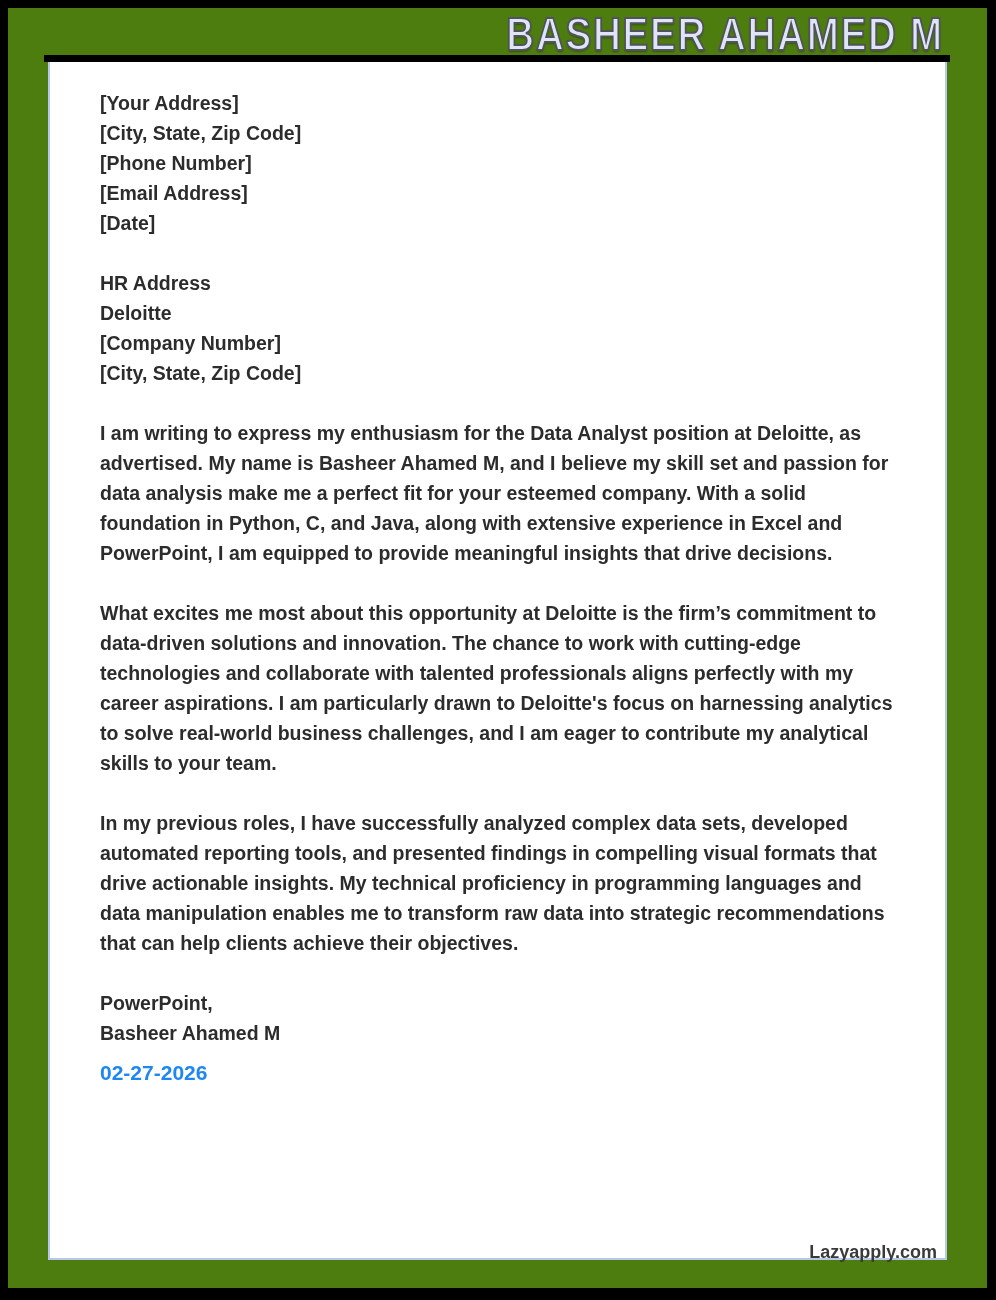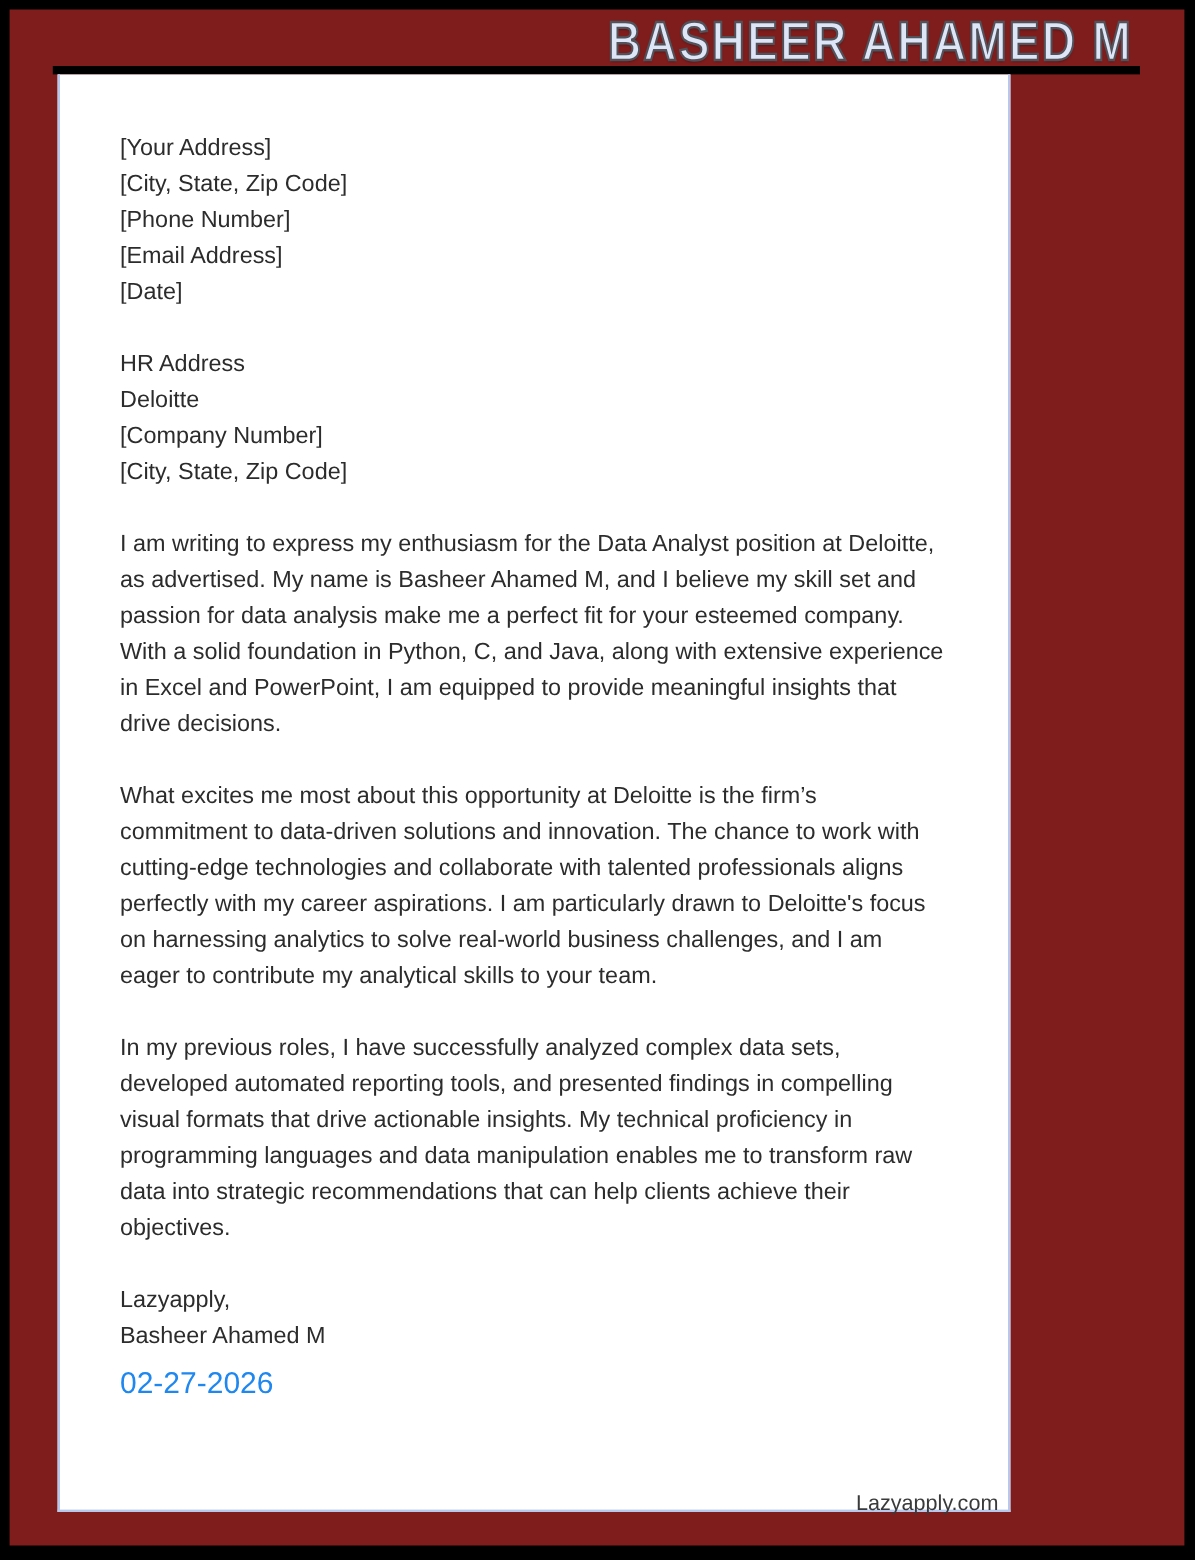--- a/index.html
+++ b/index.html
@@ -13,7 +13,7 @@
     border-style: solid;
     border-color: #000000;
     border-width: 8px 9px 12px 8px;
-    background: #7f1d1d;
+    background: #4d7c0f;
     overflow: hidden;
   }
   .header {

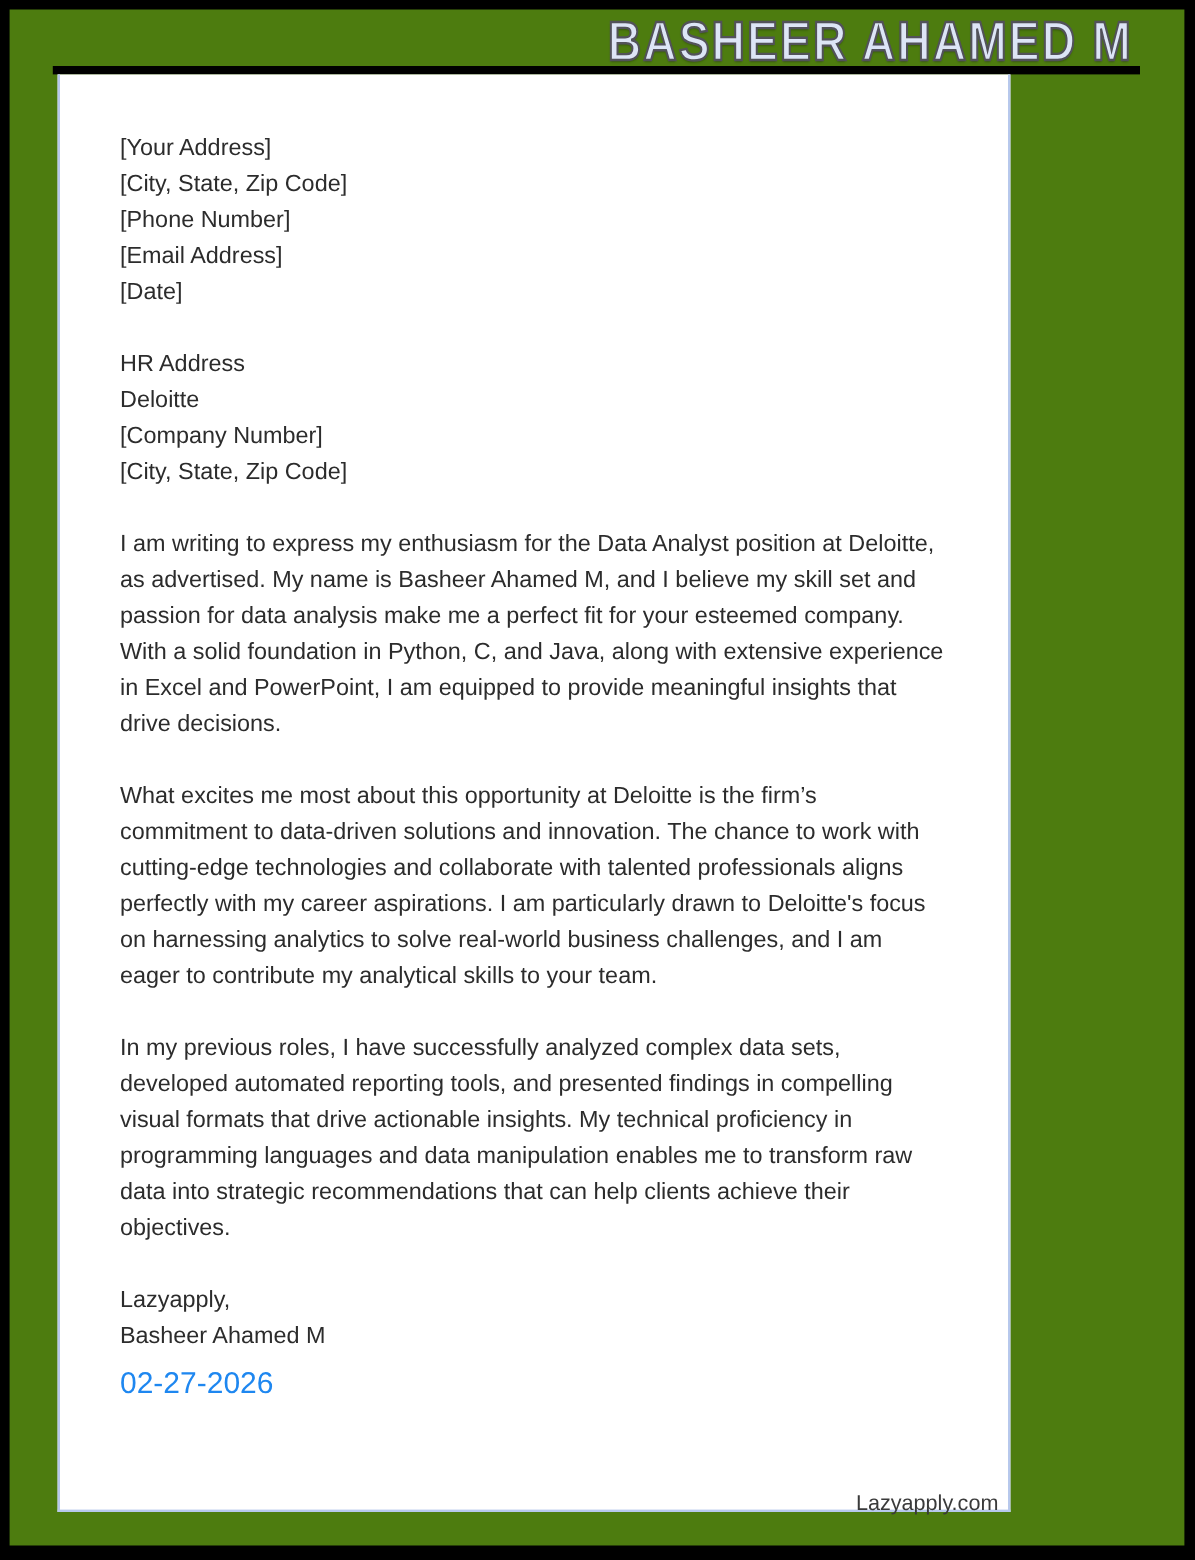--- a/index.html
+++ b/index.html
@@ -44,12 +44,13 @@
     position: relative;
     box-sizing: border-box;
     margin: 0 40px;
-    width: 794px;
+    width: 899px;
     height: 1198px;
     background: #ffffff;
     border: 2px solid #b7c8ec;
     border-top: none;
-    padding: 46px 50px 0 50px;
+    padding: 26px 50px 0 50px;
+    font-weight: bold;
   }
   .line, .para {
     font-size: 19.5px;

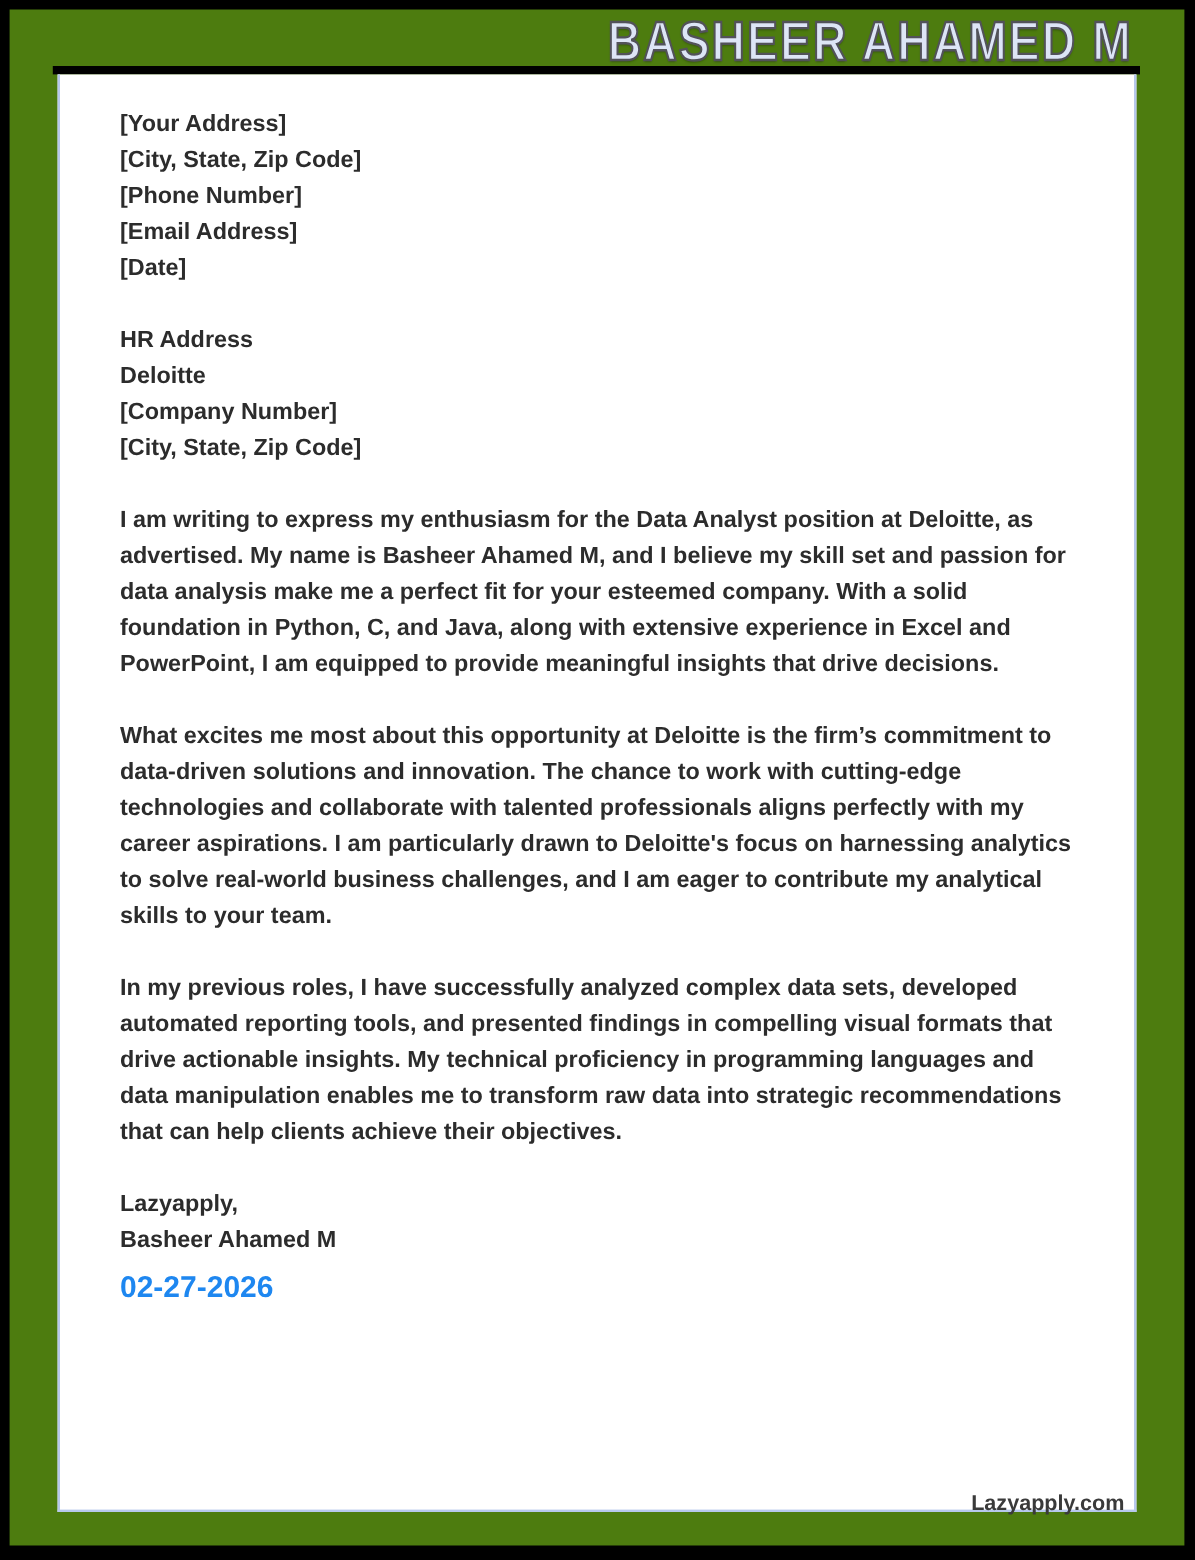--- a/index.html
+++ b/index.html
@@ -109,7 +109,7 @@
     <p class="para block">In my previous roles, I have successfully analyzed complex data sets, developed automated reporting tools, and presented findings in compelling visual formats that drive actionable insights. My technical proficiency in programming languages and data manipulation enables me to transform raw data into strategic recommendations that can help clients achieve their objectives.</p>
 
     <div>
-      <div class="line">Lazyapply,</div>
+      <div class="line">PowerPoint,</div>
       <div class="line">Basheer Ahamed M</div>
     </div>
 

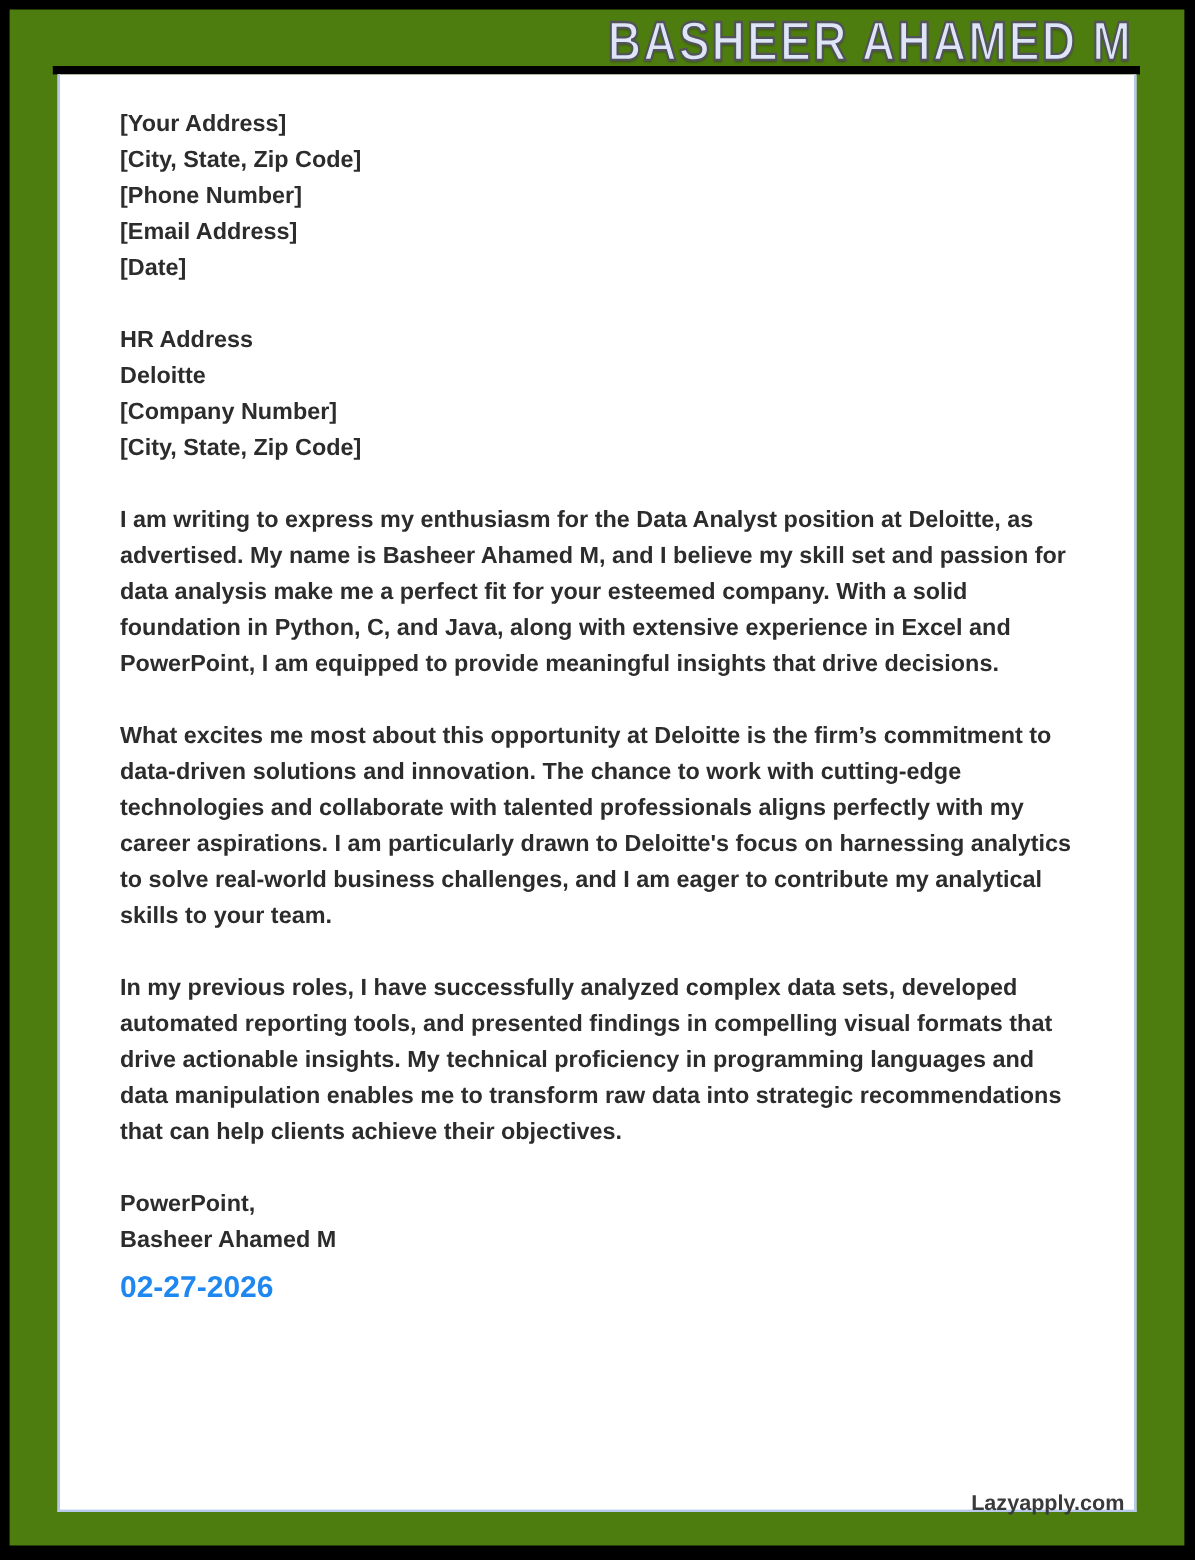--- a/index.html
+++ b/index.html
@@ -60,7 +60,7 @@
   }
   .block { margin: 0 0 30px 0; }
   .date-line {
-    font-size: 25px;
+    font-size: 21px;
     line-height: 30px;
     color: #1e87f0;
     margin-top: 10px;

